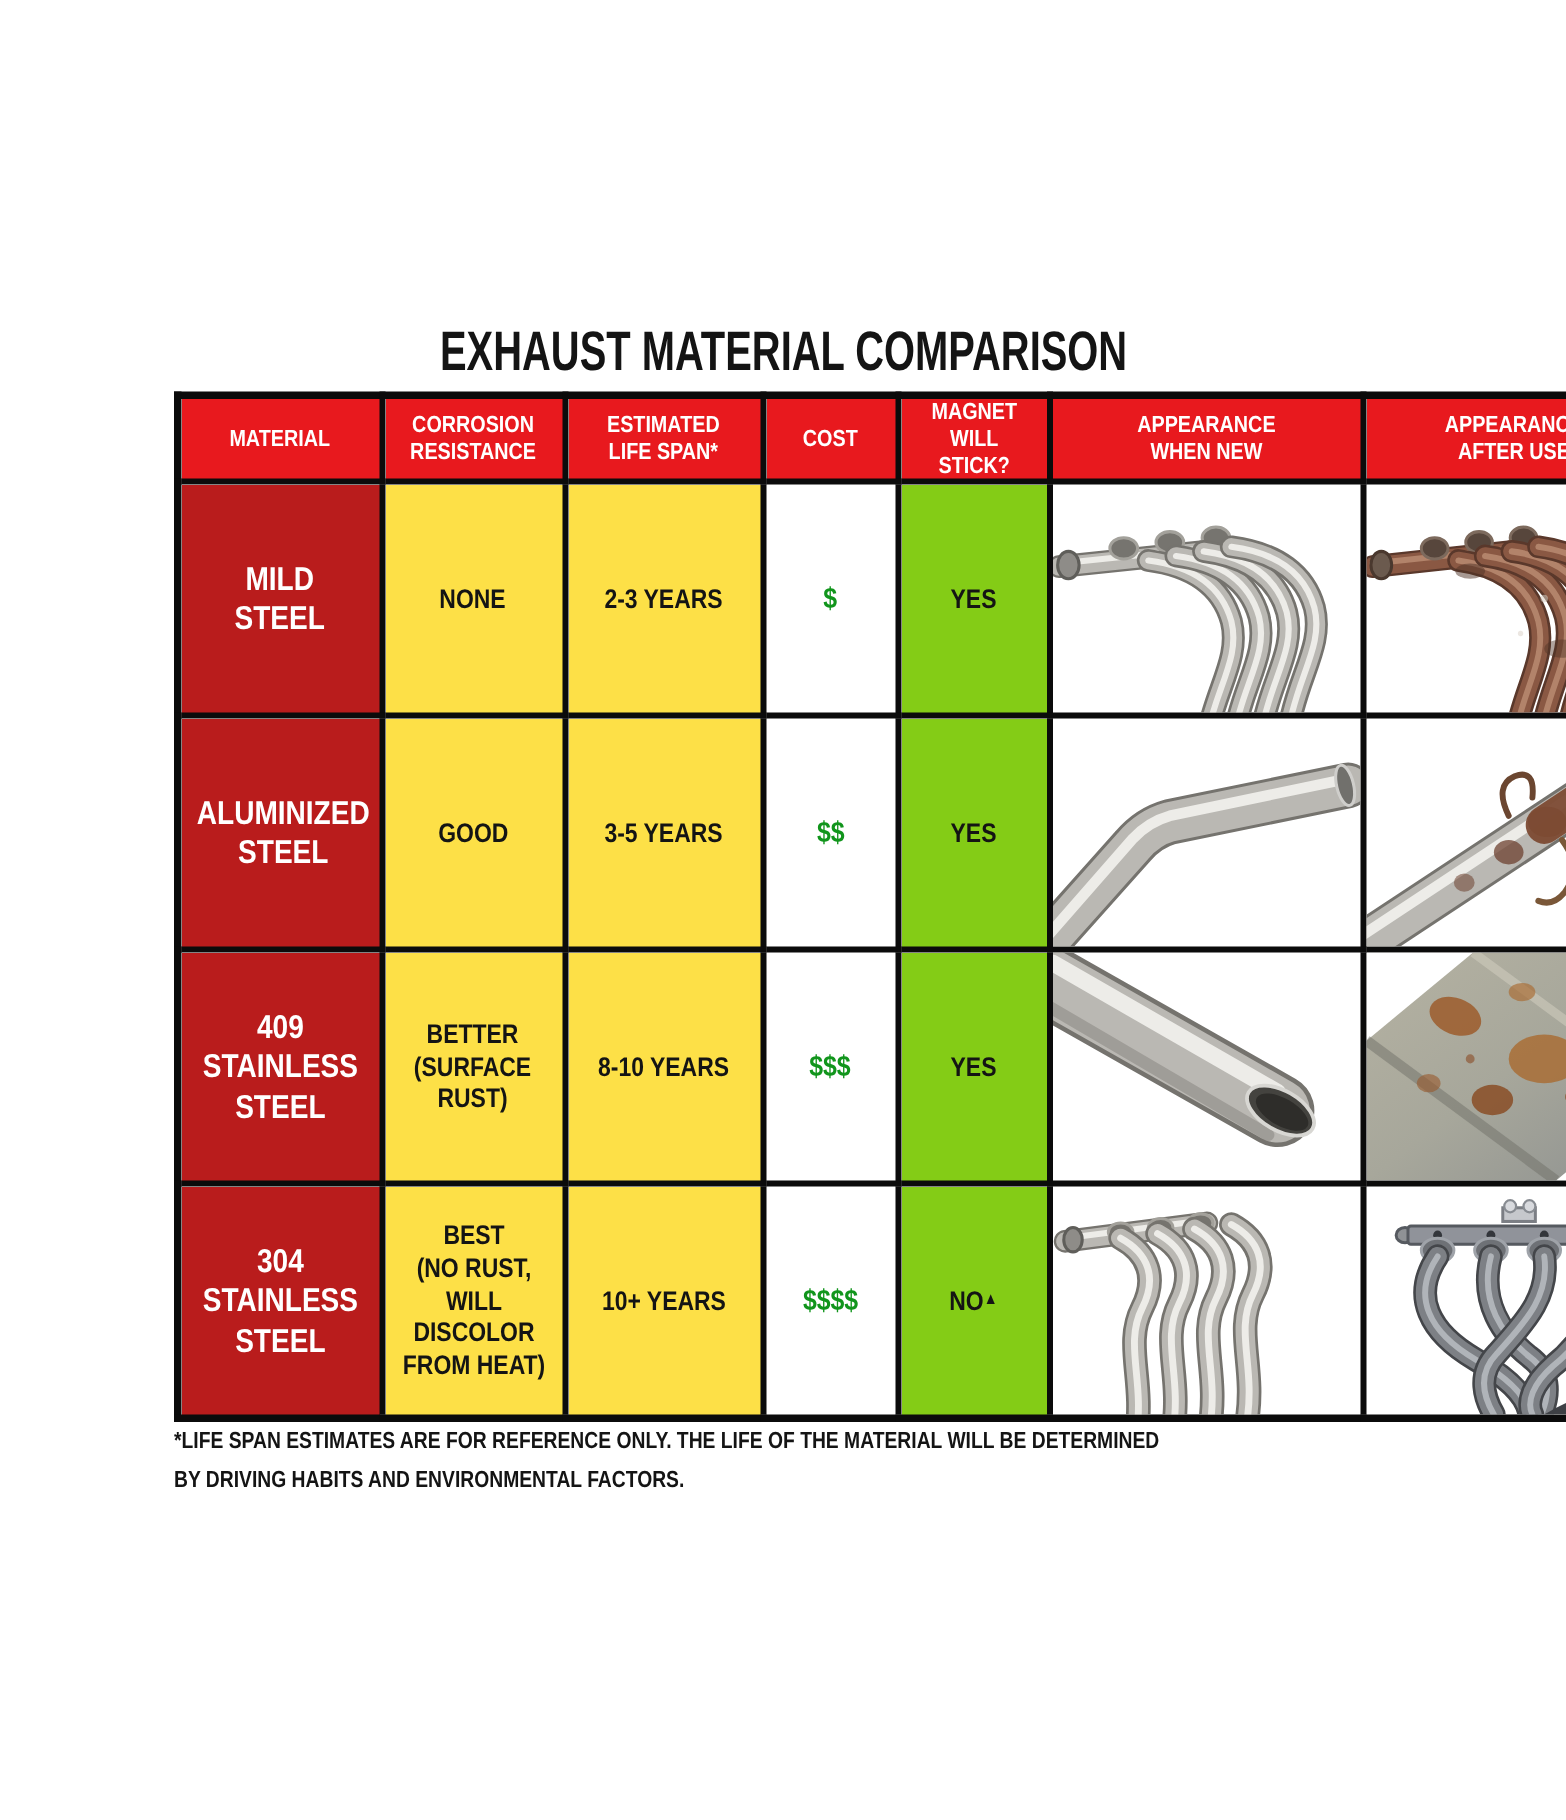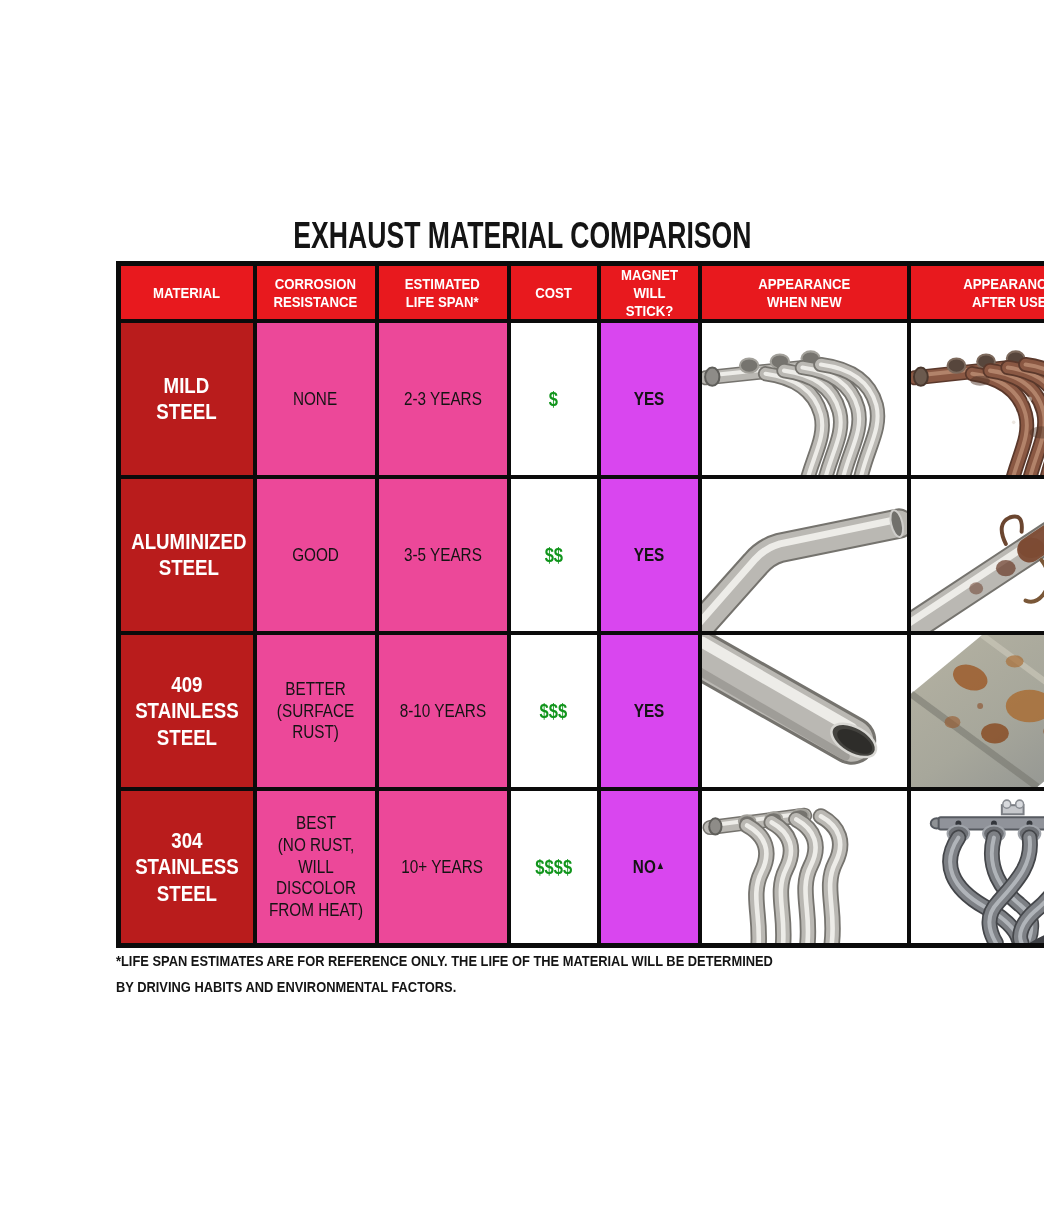--- a/index.html
+++ b/index.html
@@ -19,7 +19,7 @@
   tbody tr{height:152px;}
   th.hdr{background:#e8191e;color:#ffffff;font-weight:bold;font-size:15.5px;line-height:1.15;}
   td.c-mat{background:#b91c1c;color:#ffffff;font-weight:bold;font-size:22px;line-height:1.2;}
-  td.c-txt{background:#ec4899;color:#141414;font-weight:normal;font-size:18px;line-height:1.2;}
+  td.c-txt{background:#fde047;color:#141414;font-weight:bold;font-size:18px;line-height:1.2;}
   td.c-cost{background:#ffffff;color:#11951c;font-weight:bold;font-size:19.5px;}
   td.c-mag{background:#d946ef;color:#141414;font-weight:bold;font-size:18px;}
   td.c-mag sup{font-size:11px;vertical-align:4px;}

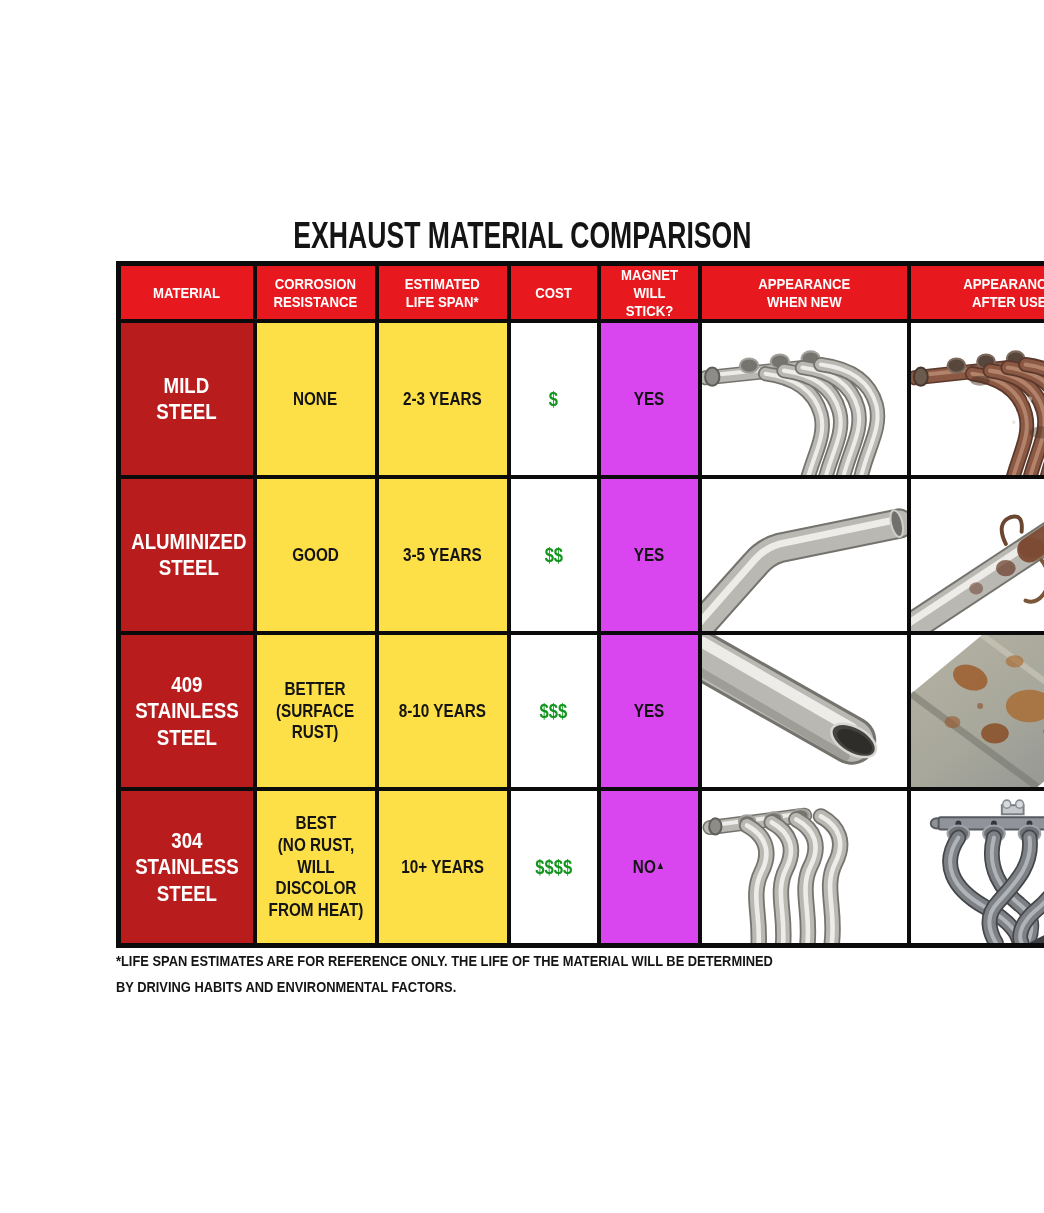--- a/index.html
+++ b/index.html
@@ -21,7 +21,7 @@
   td.c-mat{background:#b91c1c;color:#ffffff;font-weight:bold;font-size:22px;line-height:1.2;}
   td.c-txt{background:#fde047;color:#141414;font-weight:bold;font-size:18px;line-height:1.2;}
   td.c-cost{background:#ffffff;color:#11951c;font-weight:bold;font-size:19.5px;}
-  td.c-mag{background:#d946ef;color:#141414;font-weight:bold;font-size:18px;}
+  td.c-mag{background:#84cc16;color:#141414;font-weight:bold;font-size:18px;}
   td.c-mag sup{font-size:11px;vertical-align:4px;}
   td.photo{background:#ffffff;}
   td.photo svg{display:block;width:100%;height:152px;}

